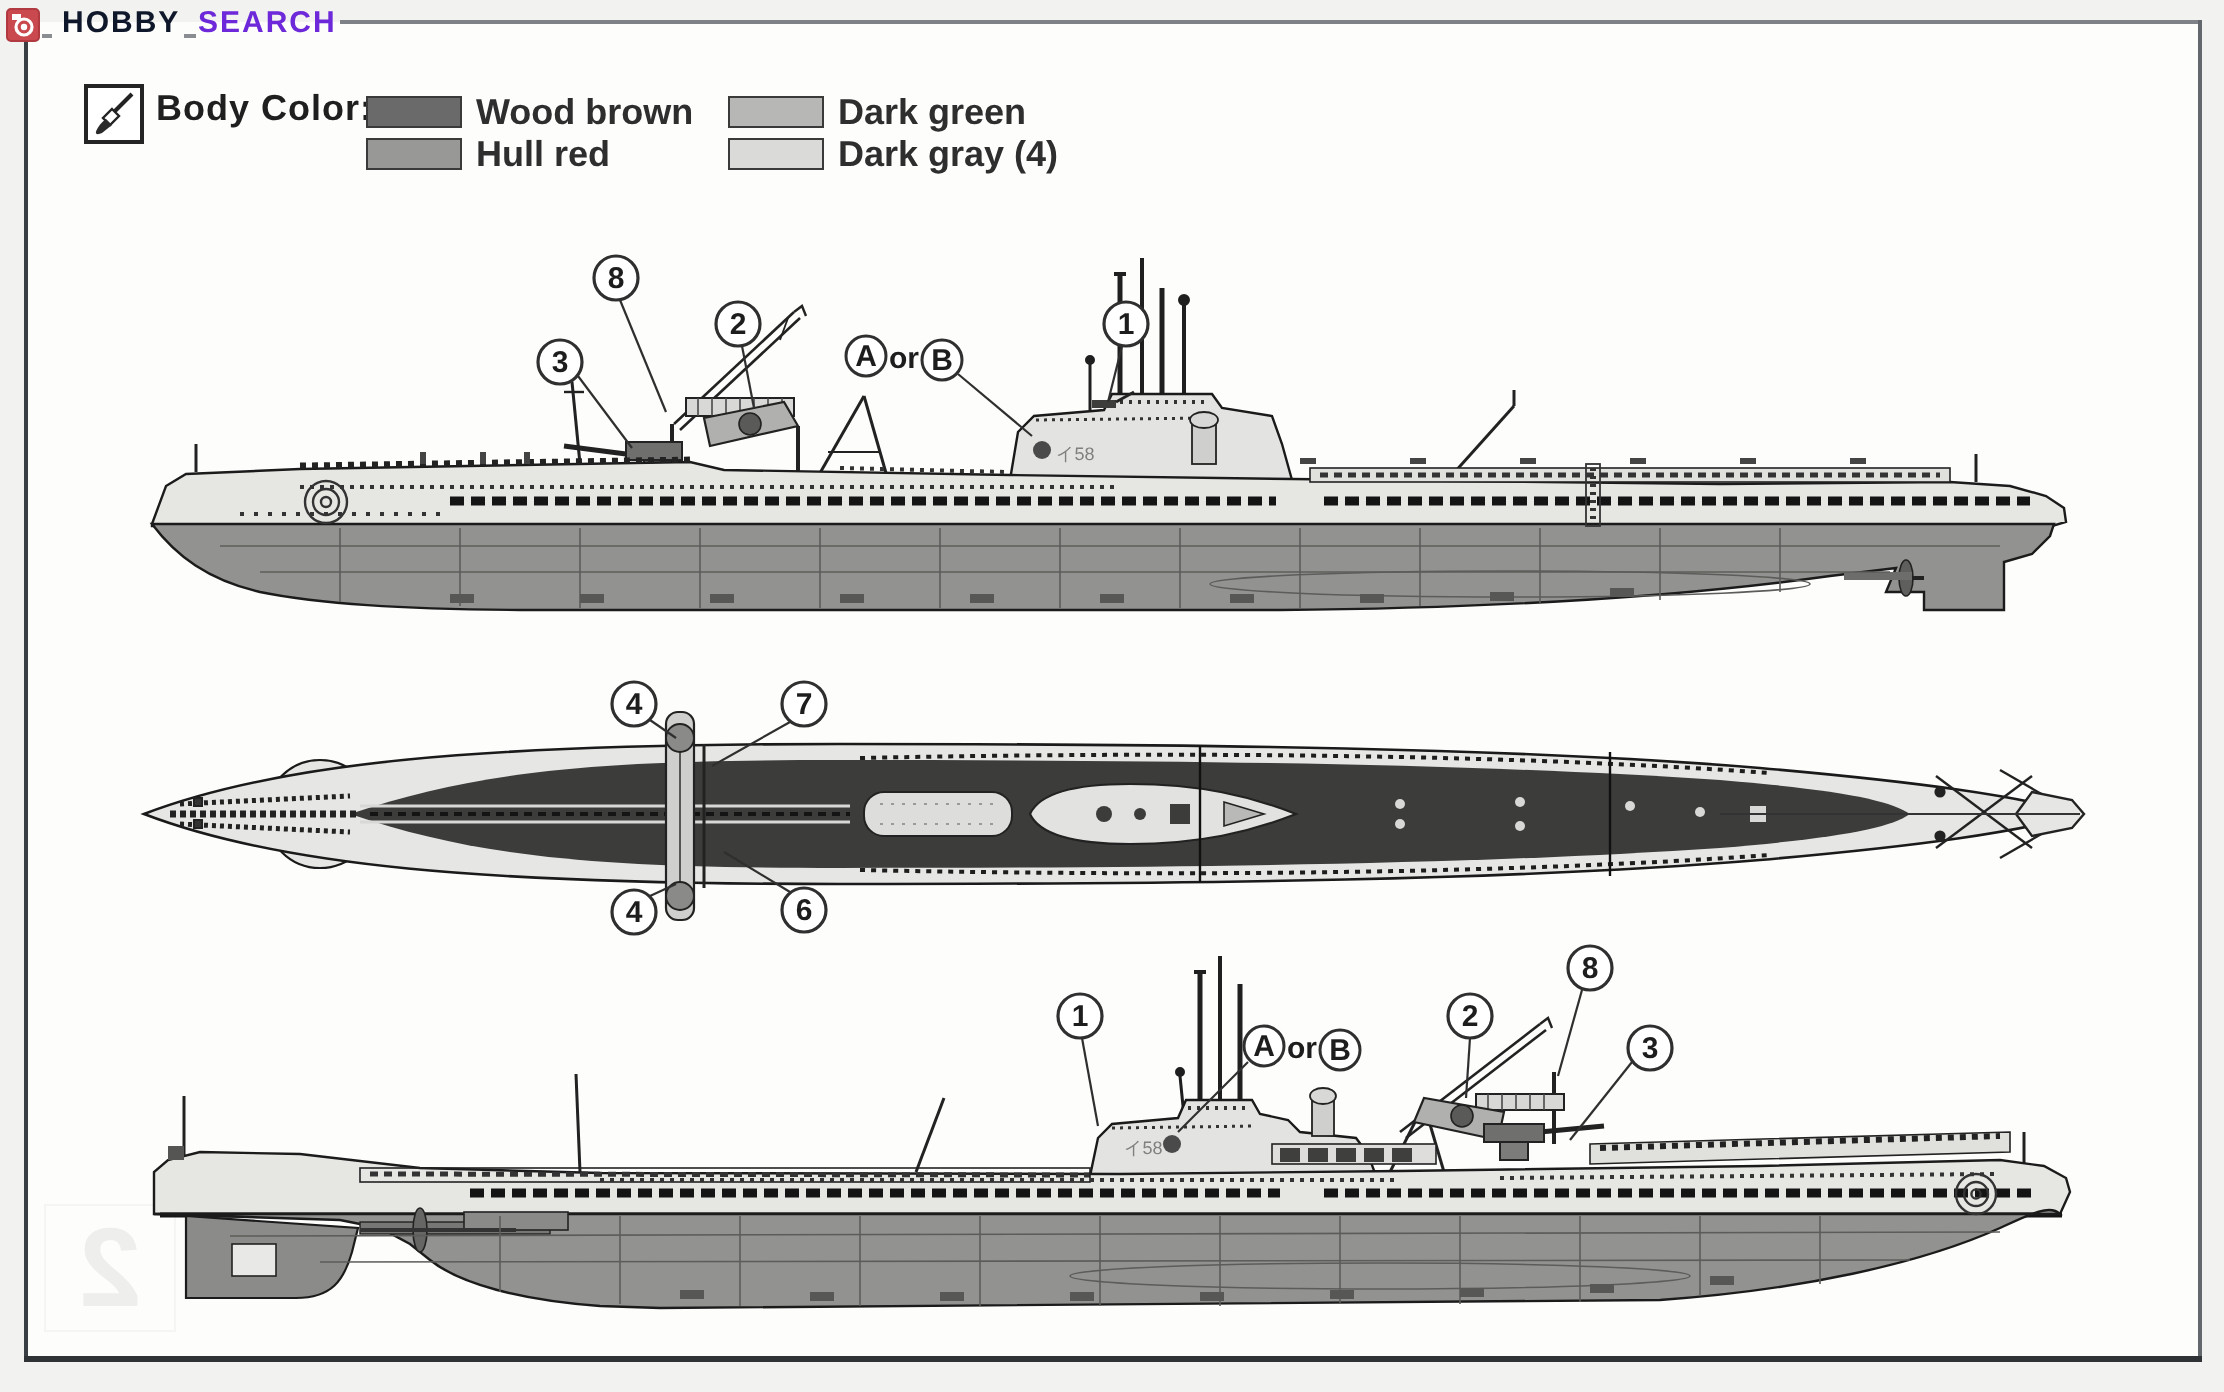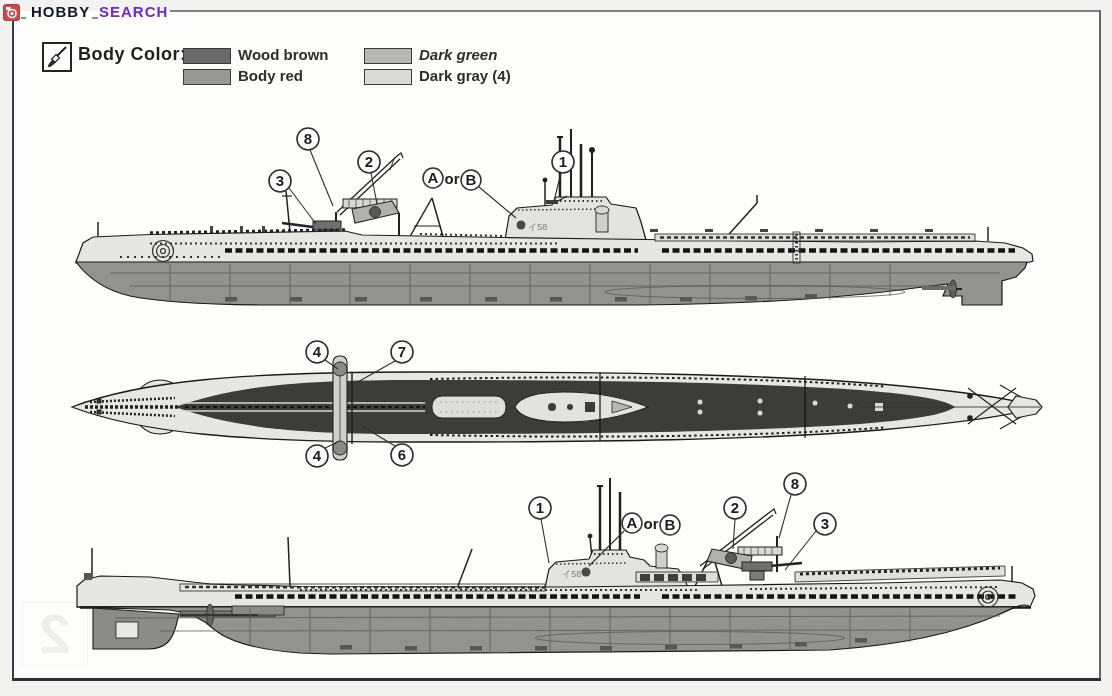--- a/index.html
+++ b/index.html
@@ -33,7 +33,7 @@
     color:#1f1f1f;letter-spacing:0.5px;
   }
   .swatch{position:absolute;width:46px;height:14px;border:1px solid #3a3a3a;}
-  .swatch-label{position:absolute;font-size:15px;font-weight:700;color:#2e2e2e;white-space:nowrap;}
+  .swatch-label{position:absolute;font-size:18px;font-weight:700;color:#2e2e2e;white-space:nowrap;}
   
   .ghost{
     position:absolute;left:22px;top:602px;width:64px;height:62px;

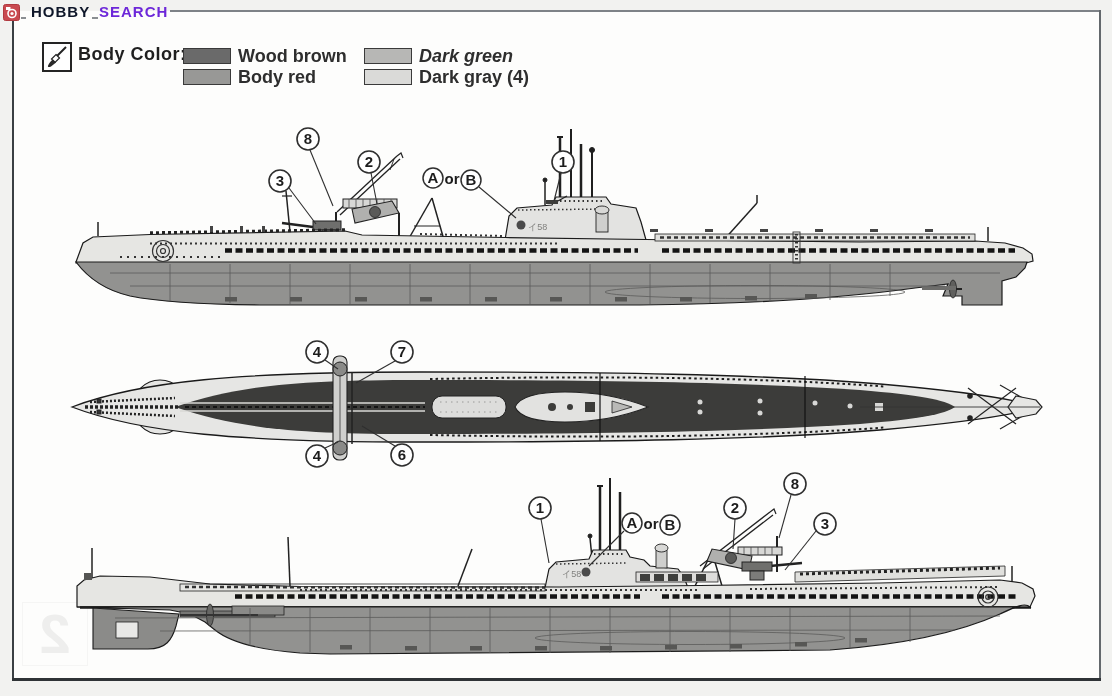--- a/index.html
+++ b/index.html
@@ -84,7 +84,7 @@
 <div class="swatch" style="left: 183px; top: 69px; background-color: rgb(152, 152, 150);"></div>
 <div class="swatch-label" style="left:238px;top:67px;">Body red</div>
 <div class="swatch" style="left: 364px; top: 48px; background-color: rgb(183, 183, 181);"></div>
-<div class="swatch-label" style="left:419px;top:46px;font-style:italic;">Dark green</div>
+<div class="swatch-label" style="left:419px;top:46px;">Dark green</div>
 <div class="swatch" style="left: 364px; top: 69px; background-color: rgb(218, 218, 216);"></div>
 <div class="swatch-label" style="left:419px;top:67px;">Dark gray (4)</div>
 

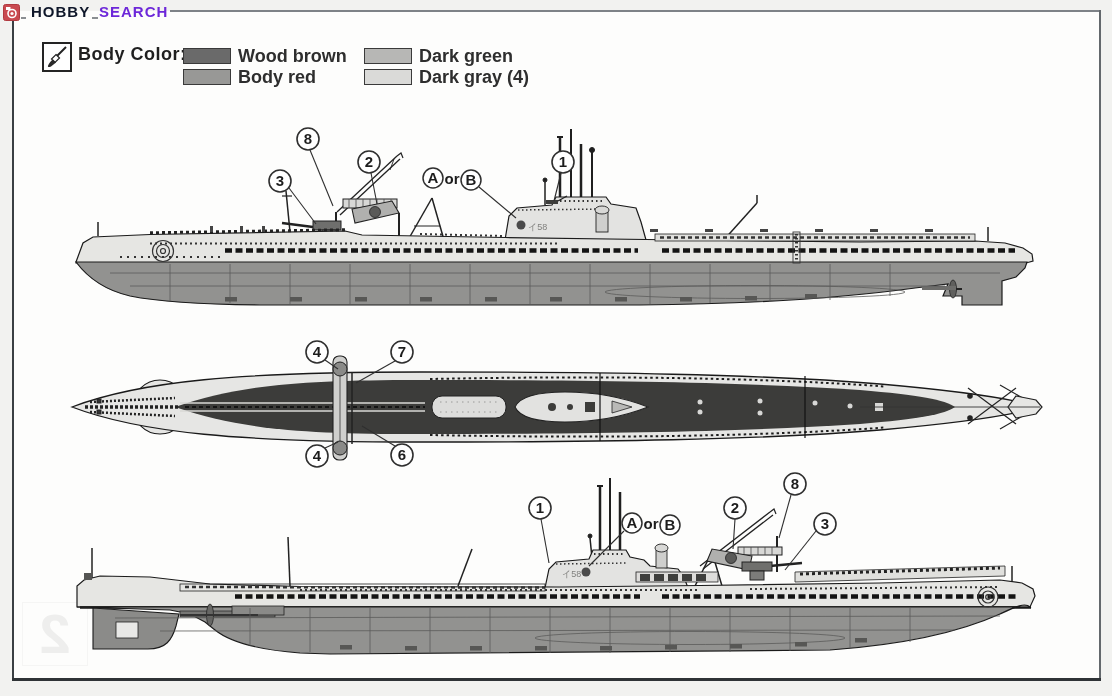--- a/index.html
+++ b/index.html
@@ -82,7 +82,7 @@
 <div class="swatch" style="left: 183px; top: 48px; background-color: rgb(106, 106, 106);"></div>
 <div class="swatch-label" style="left:238px;top:46px;">Wood brown</div>
 <div class="swatch" style="left: 183px; top: 69px; background-color: rgb(152, 152, 150);"></div>
-<div class="swatch-label" style="left:238px;top:67px;">Body red</div>
+<div class="swatch-label" style="left:238px;top:67px;">Hull red</div>
 <div class="swatch" style="left: 364px; top: 48px; background-color: rgb(183, 183, 181);"></div>
 <div class="swatch-label" style="left:419px;top:46px;">Dark green</div>
 <div class="swatch" style="left: 364px; top: 69px; background-color: rgb(218, 218, 216);"></div>

